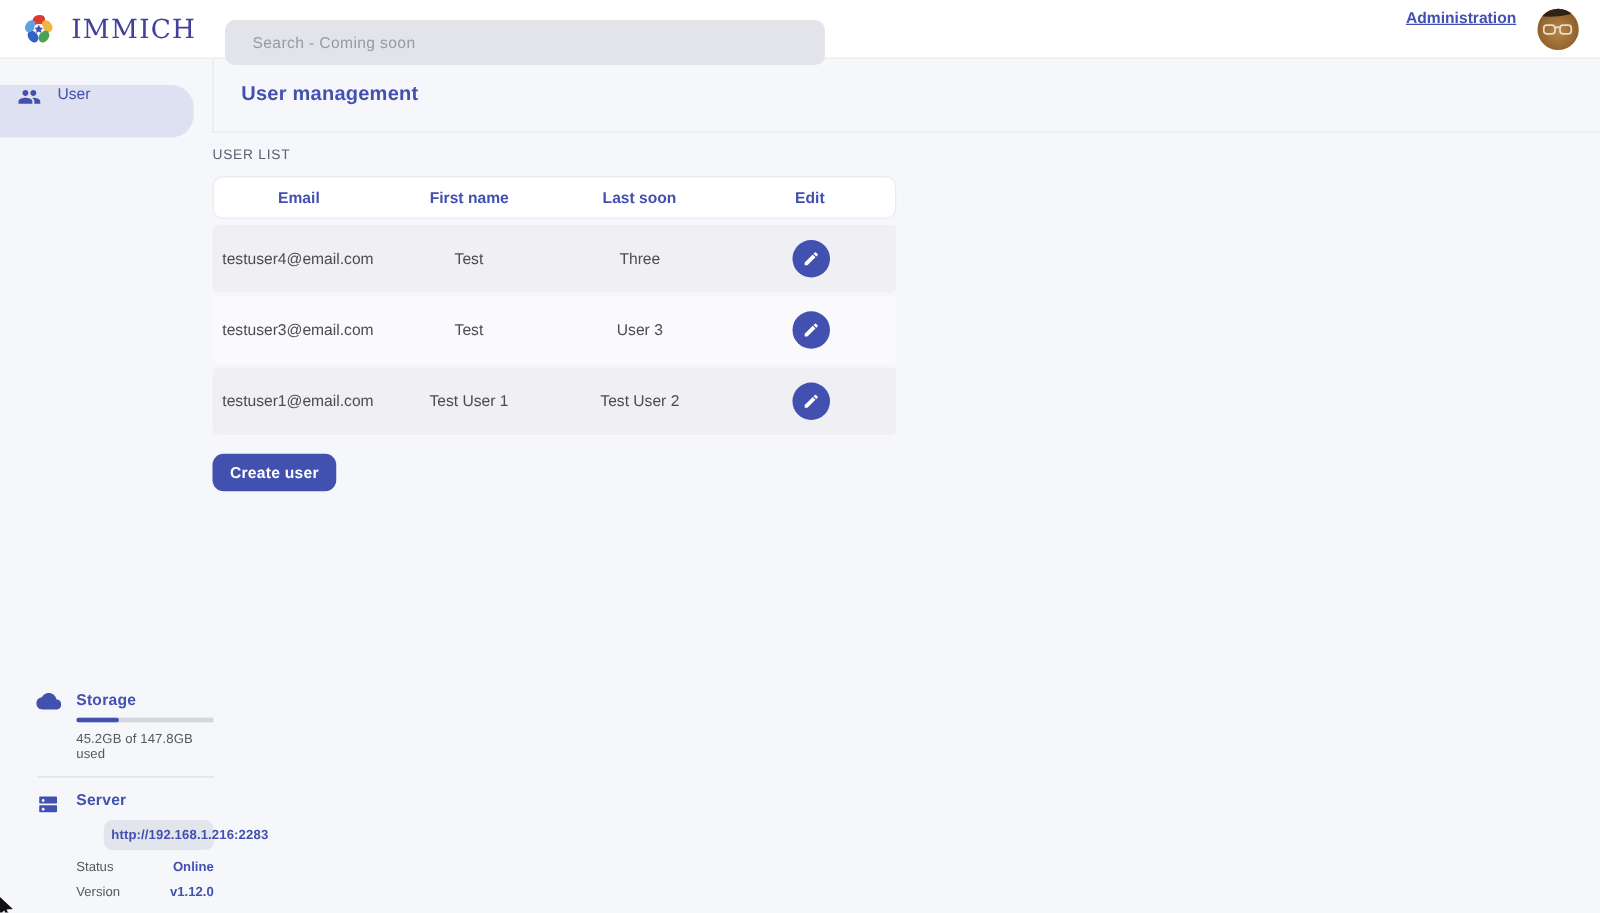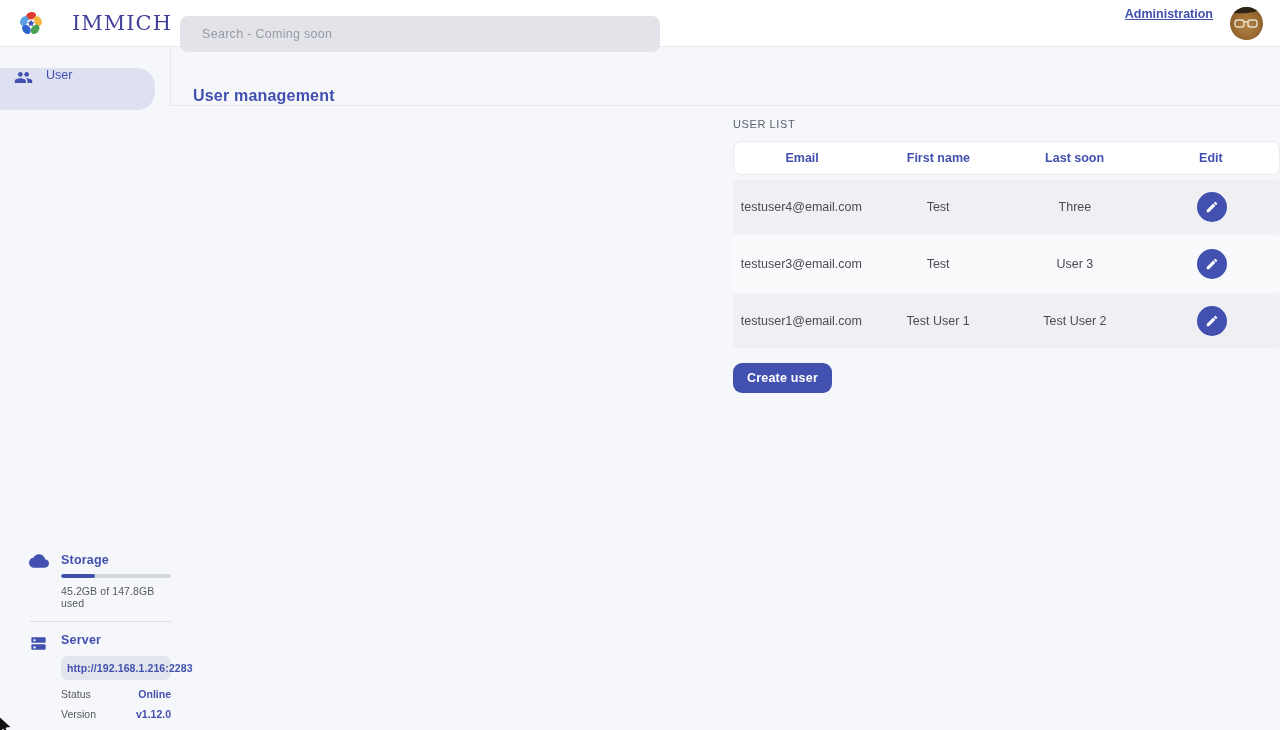--- a/index.html
+++ b/index.html
@@ -21,7 +21,7 @@
     height:47px;background:#ffffff;border-bottom:1px solid var(--border);
     display:flex;align-items:center;position:relative;
   }
-  .logo{display:flex;align-items:center;gap:26px;margin-left:16px;cursor:pointer}
+  .logo{display:flex;align-items:center;gap:11px;margin-left:16px;cursor:pointer}
   .logo-text{
     font-family:"DejaVu Serif","Liberation Serif",serif;
     font-size:21px;color:#44409a;letter-spacing:1px;font-weight:500;

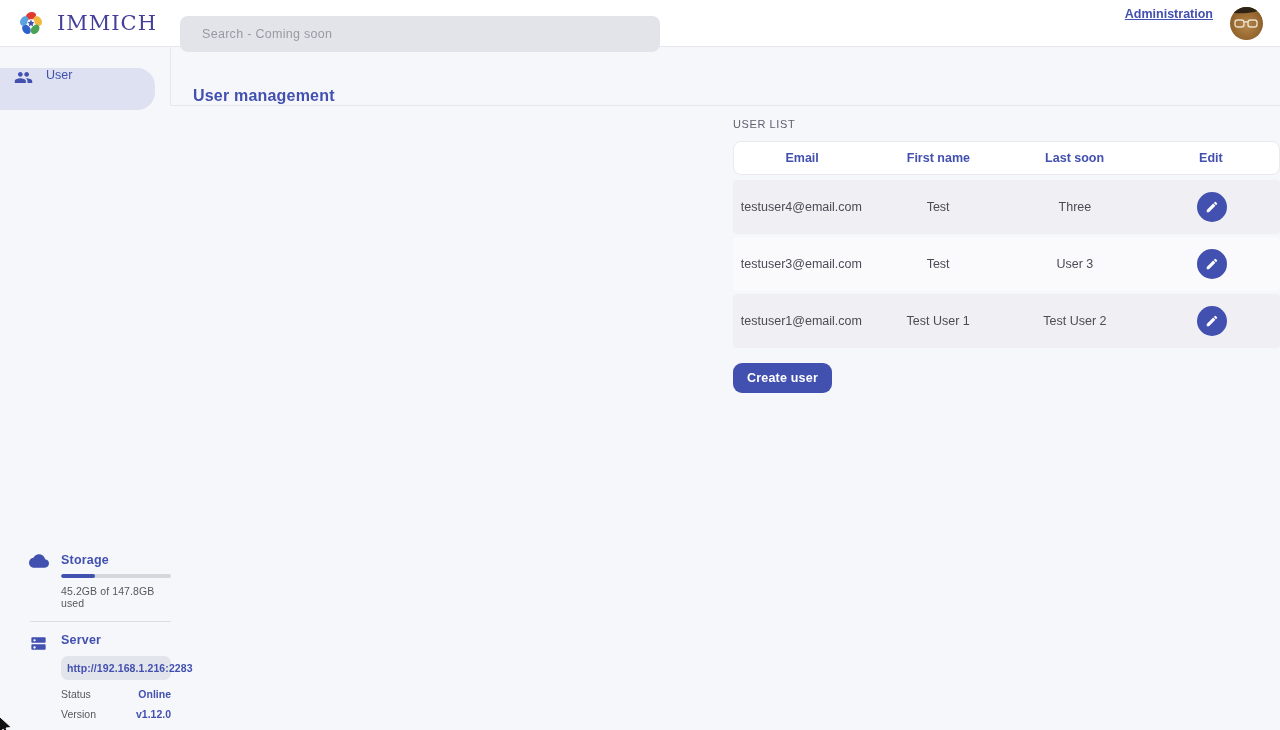--- a/index.html
+++ b/index.html
@@ -85,7 +85,7 @@
   .main{flex:1;display:flex;flex-direction:column;min-width:0}
   .main-header{
     height:59px;border-bottom:1px solid var(--border);border-left:1px solid var(--border);
-    display:flex;align-items:flex-end;padding-left:22px;
+    display:flex;align-items:center;padding-left:22px;
   }
   .page-title{color:var(--primary);font-size:16px;font-weight:600;letter-spacing:.2px}
   .content{display:flex;flex-direction:column;align-items:flex-end}

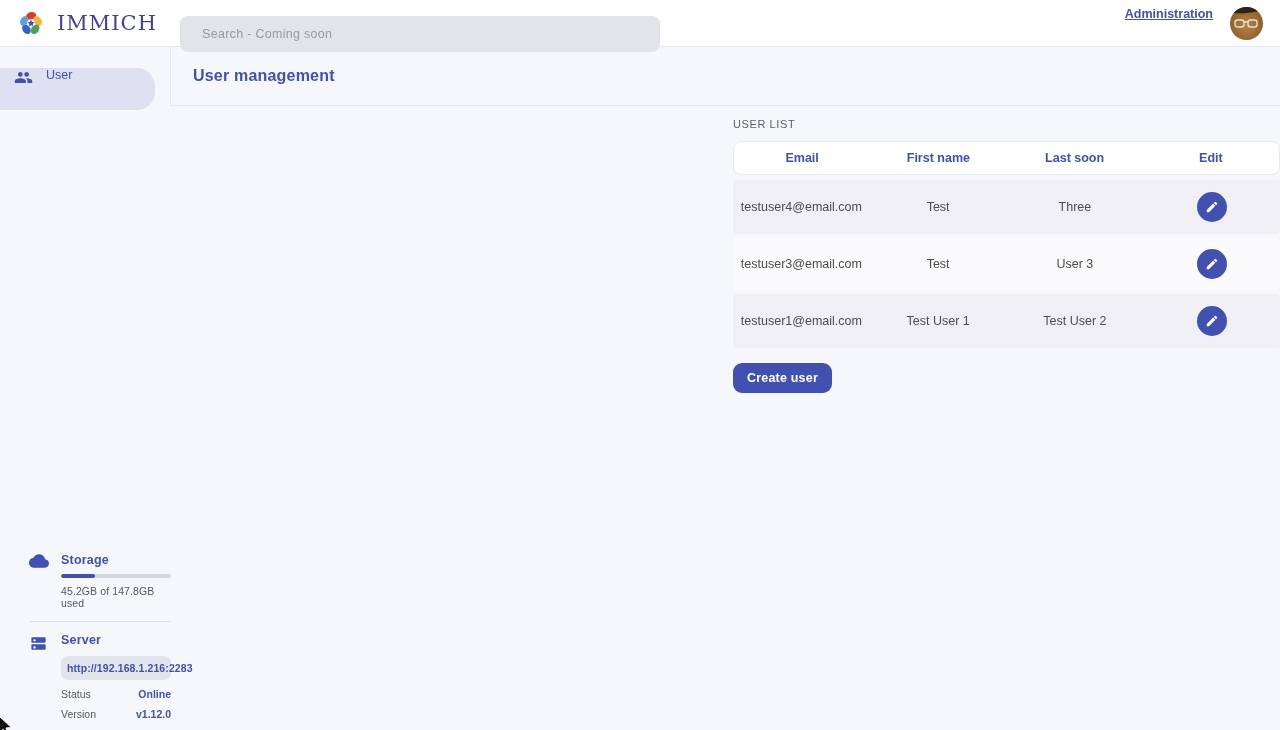--- a/index.html
+++ b/index.html
@@ -88,7 +88,7 @@
     display:flex;align-items:center;padding-left:22px;
   }
   .page-title{color:var(--primary);font-size:16px;font-weight:600;letter-spacing:.2px}
-  .content{display:flex;flex-direction:column;align-items:flex-end}
+  .content{display:flex;flex-direction:column;align-items:flex-start}
   .table-wrap{width:547px;display:flex;flex-direction:column;align-items:flex-start}
   .section-label{
     margin-top:12px;margin-bottom:11px;

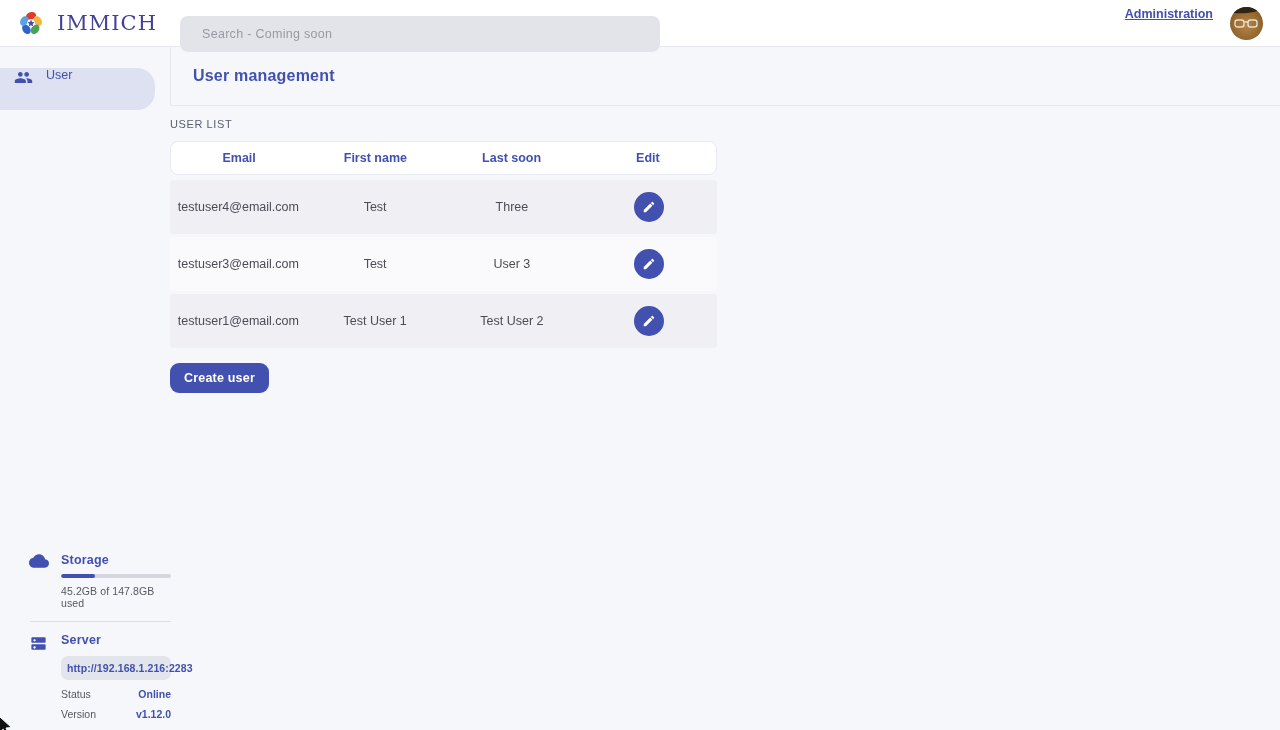--- a/index.html
+++ b/index.html
@@ -75,7 +75,7 @@
   .server-url{
     margin-top:9px;background:#e3e5ec;border-radius:7px;
     padding:6px 6px;text-align:center;
-    color:var(--primary);font-size:10.5px;font-weight:700;letter-spacing:.1px;
+    color:var(--primary);font-size:10.5px;font-weight:700;letter-spacing:.1px;margin-left:22px;
   }
   .kv-row{display:flex;justify-content:space-between;margin-top:8px;align-items:baseline}
   .kv-label{font-size:10.5px;color:var(--text-gray)}

